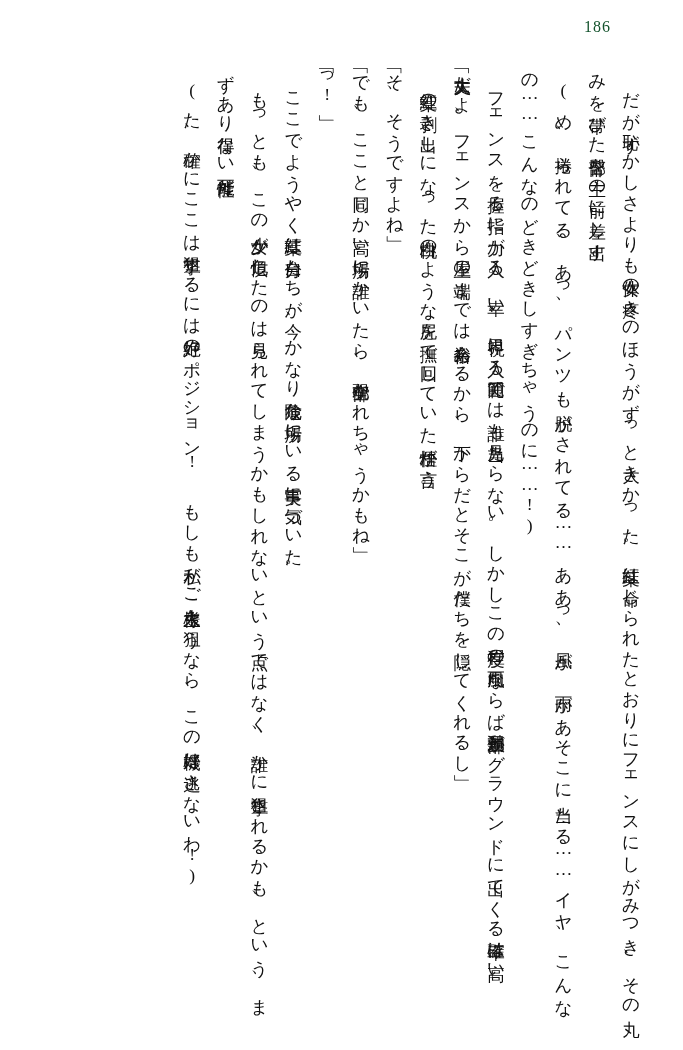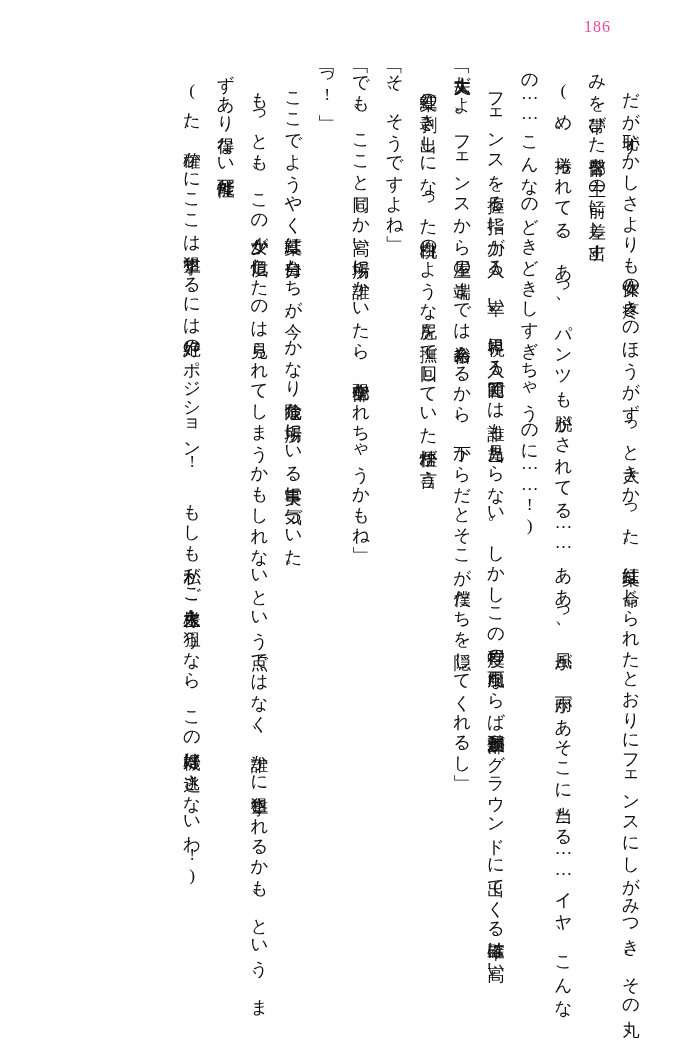--- a/index.html
+++ b/index.html
@@ -29,7 +29,7 @@
     font-size: 16px;
     letter-spacing: 1px;
     font-family: "Liberation Serif", "DejaVu Serif", serif;
-    color: #ec4899;
+    color: #14532d;
   }
   .text-body {
     position: absolute;

